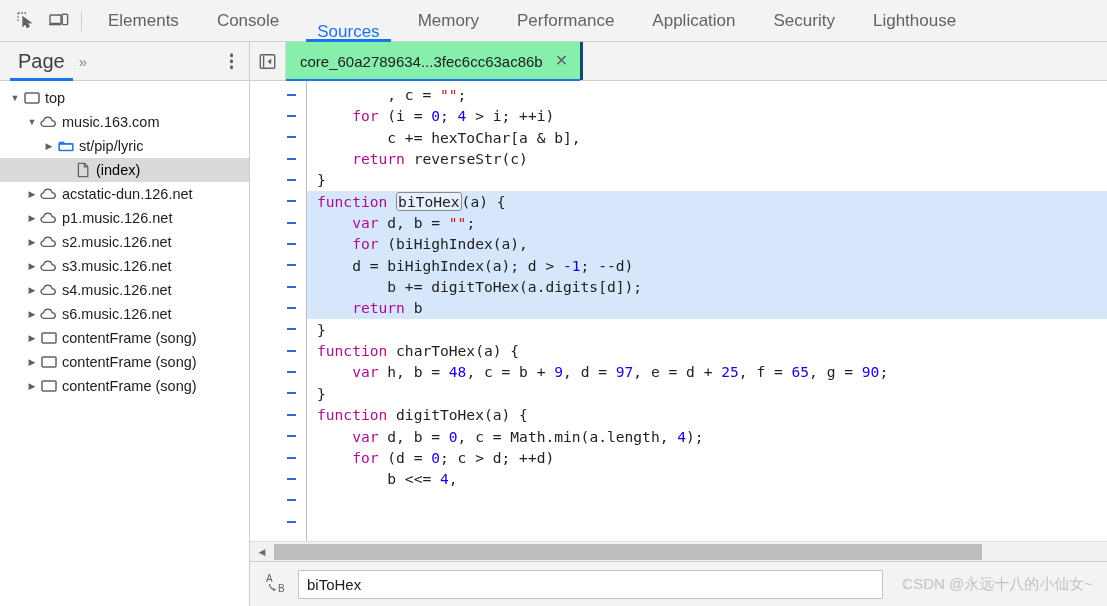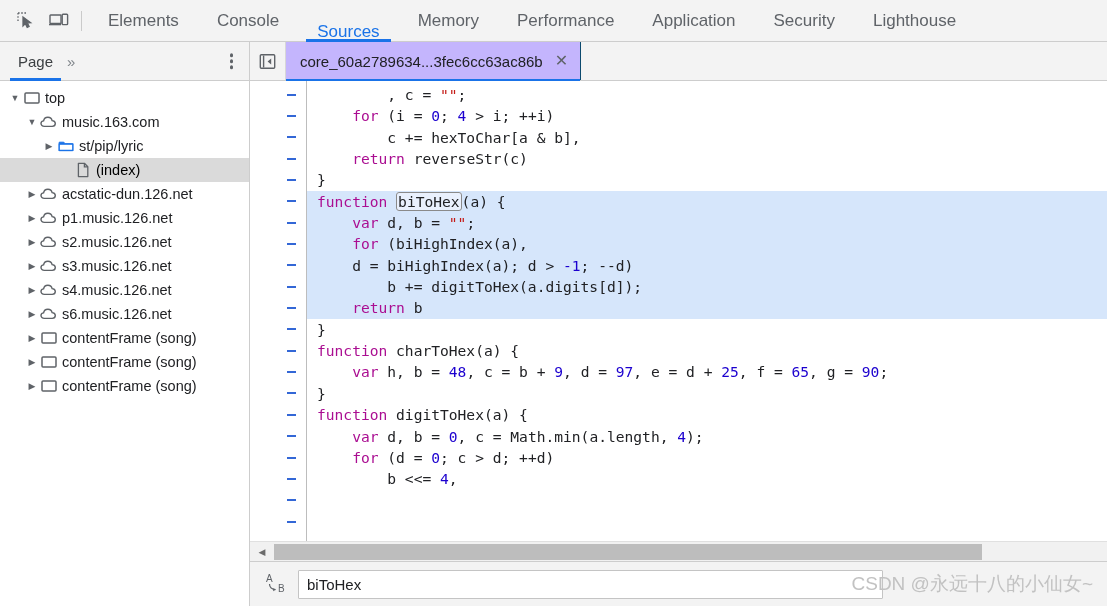--- a/index.html
+++ b/index.html
@@ -79,7 +79,7 @@
     padding-left: 10px;
   }
   .nav-tab {
-    font-size: 15px;
+    font-size: 20px;
     color: #3c4043;
     padding: 0 8px;
     height: 39px;

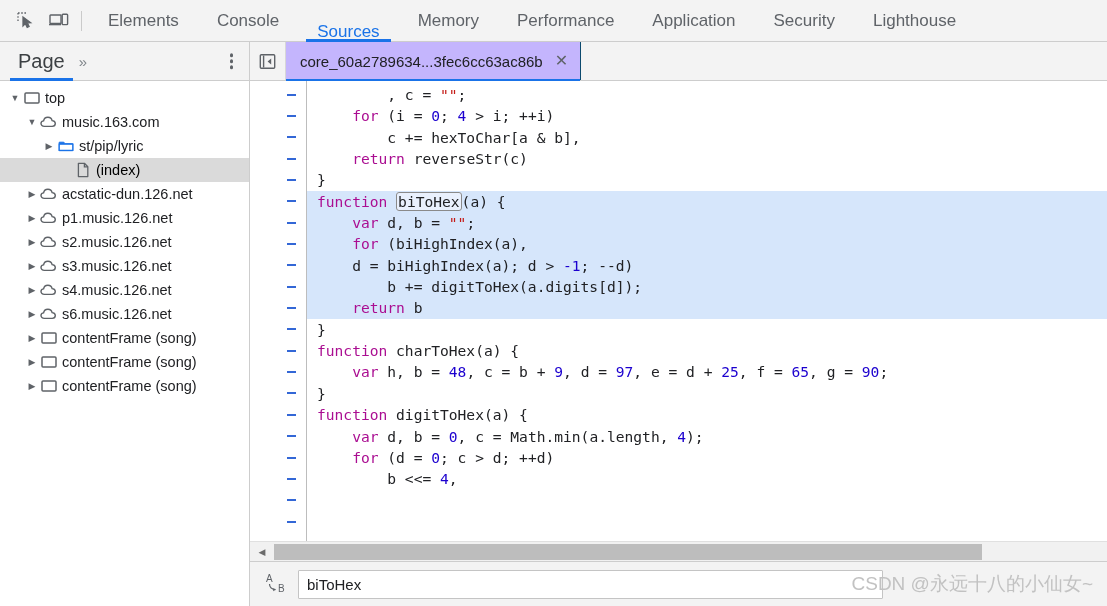--- a/index.html
+++ b/index.html
@@ -176,8 +176,8 @@
     padding: 0 12px 0 14px;
     font-size: 15px;
     color: #202124;
-    background: #c4b5fd;
-    border-right: 1px solid #0c4a6e;
+    background: #86efac;
+    border-right: 3px solid #0c4a6e;
     cursor: pointer;
     position: relative;
     white-space: nowrap;

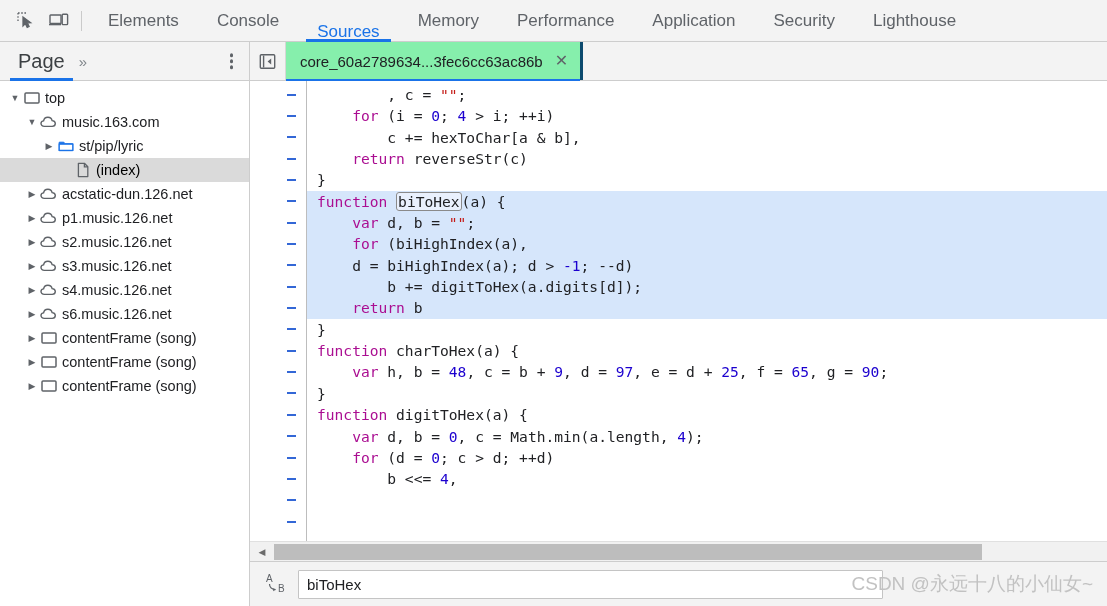--- a/index.html
+++ b/index.html
@@ -319,7 +319,7 @@
     right: 14px;
     top: 50%;
     transform: translateY(-50%);
-    font-size: 19px;
+    font-size: 15px;
     color: #c2c2c2;
     white-space: nowrap;
     pointer-events: none;

